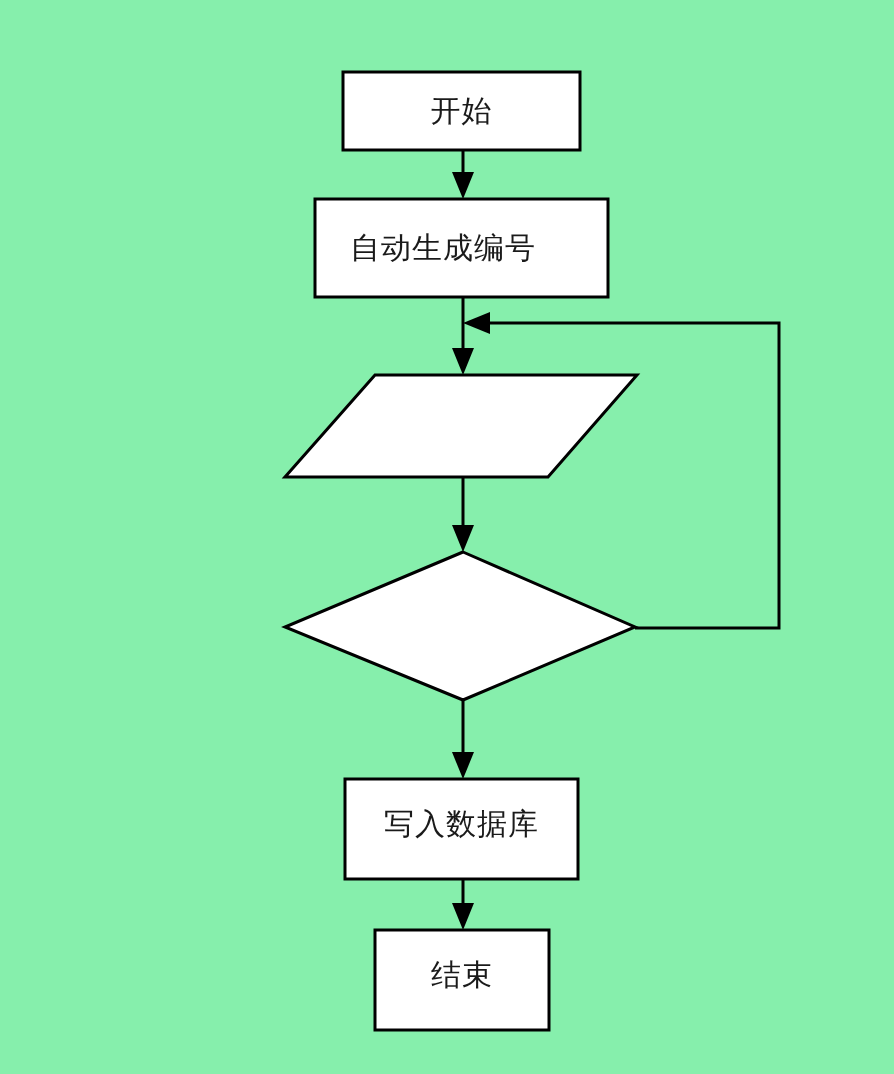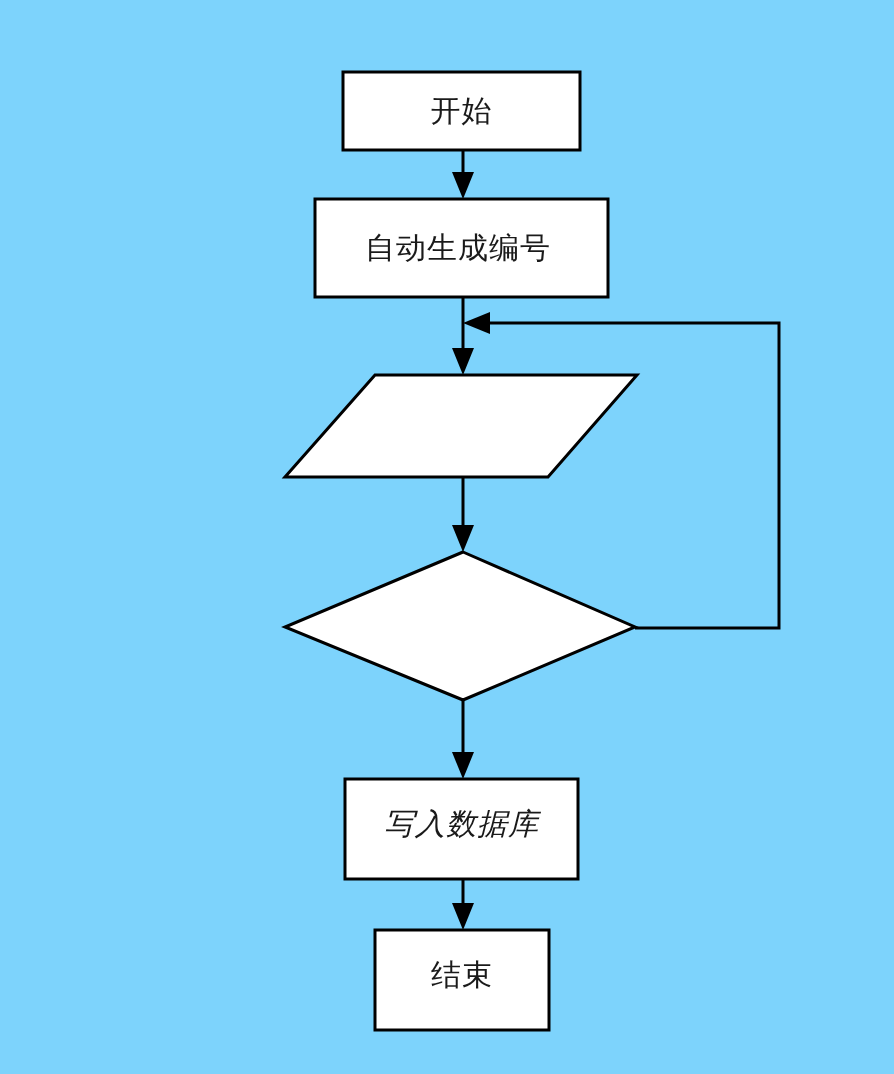--- a/index.html
+++ b/index.html
@@ -15,7 +15,7 @@
     position: relative;
     width: 894px;
     height: 1074px;
-    background: #7dd3fc;
+    background: #86efac;
     overflow: hidden;
   }
   #flow-svg {

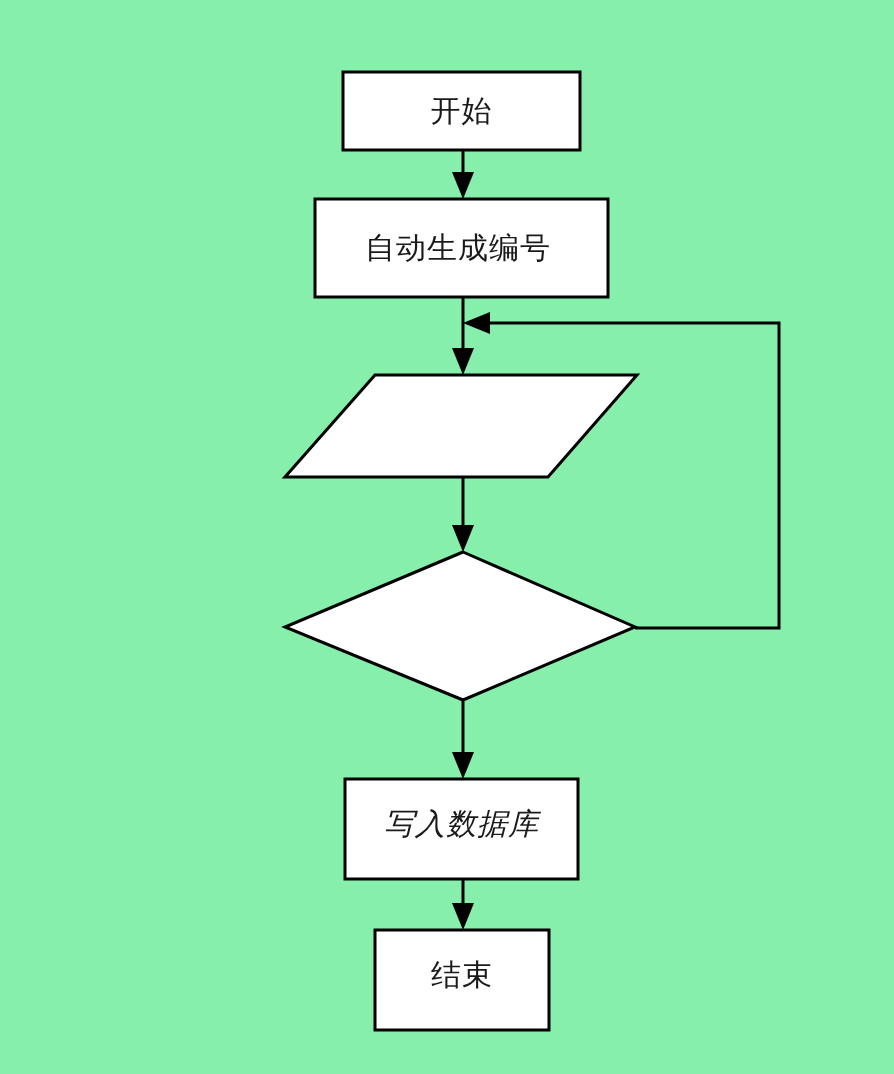--- a/index.html
+++ b/index.html
@@ -106,7 +106,7 @@
 
   <div class="node-label" style="left:343px; top:96px; width:237px;">开始</div>
 
-  <div class="node-label" style="left:315px; top:233px; width:256px;padding-left:15px;">自动生成编号</div>
+  <div class="node-label" style="left:315px; top:233px; width:256px;">自动生成编号</div>
 
 
 

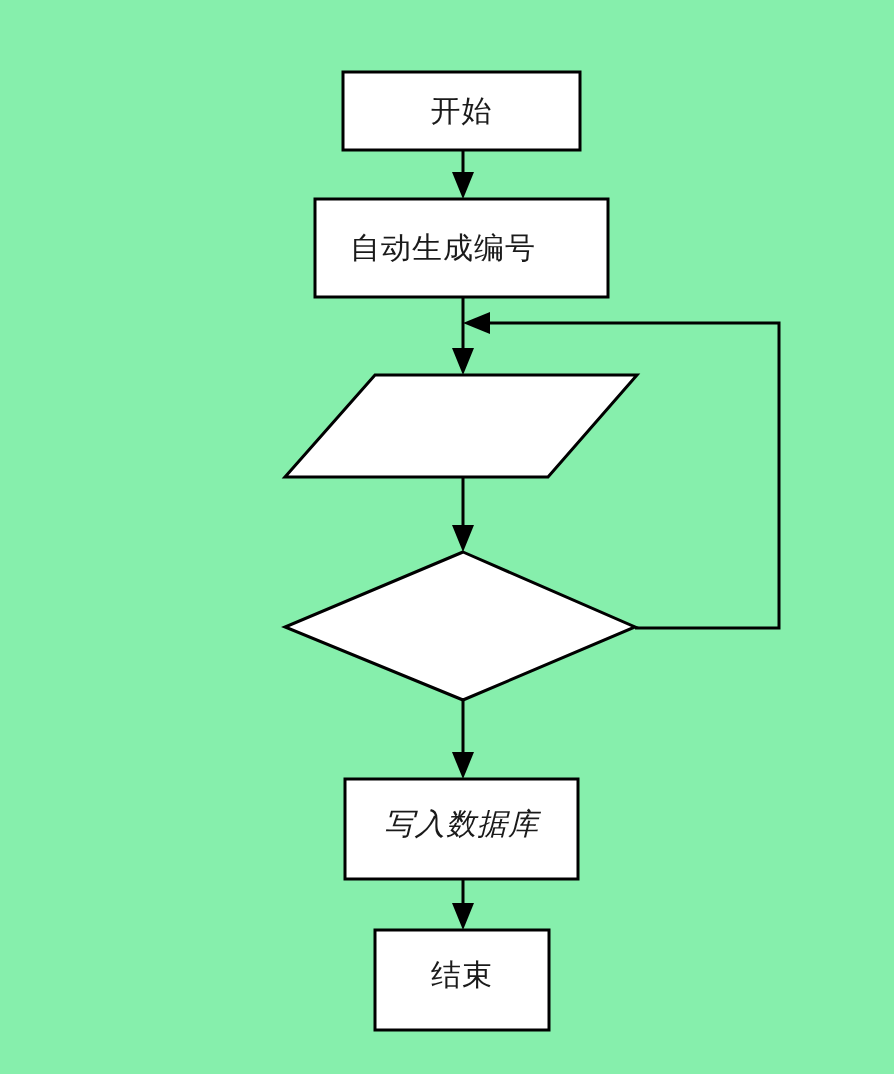--- a/index.html
+++ b/index.html
@@ -110,7 +110,7 @@
 
 
 
-  <div class="node-label" style="left:345px; top:809px; width:233px;font-style:italic;">写入数据库</div>
+  <div class="node-label" style="left:345px; top:809px; width:233px;">写入数据库</div>
 
   <div class="node-label" style="left:375px; top:960px; width:174px;text-align:center;">结束</div>
 

